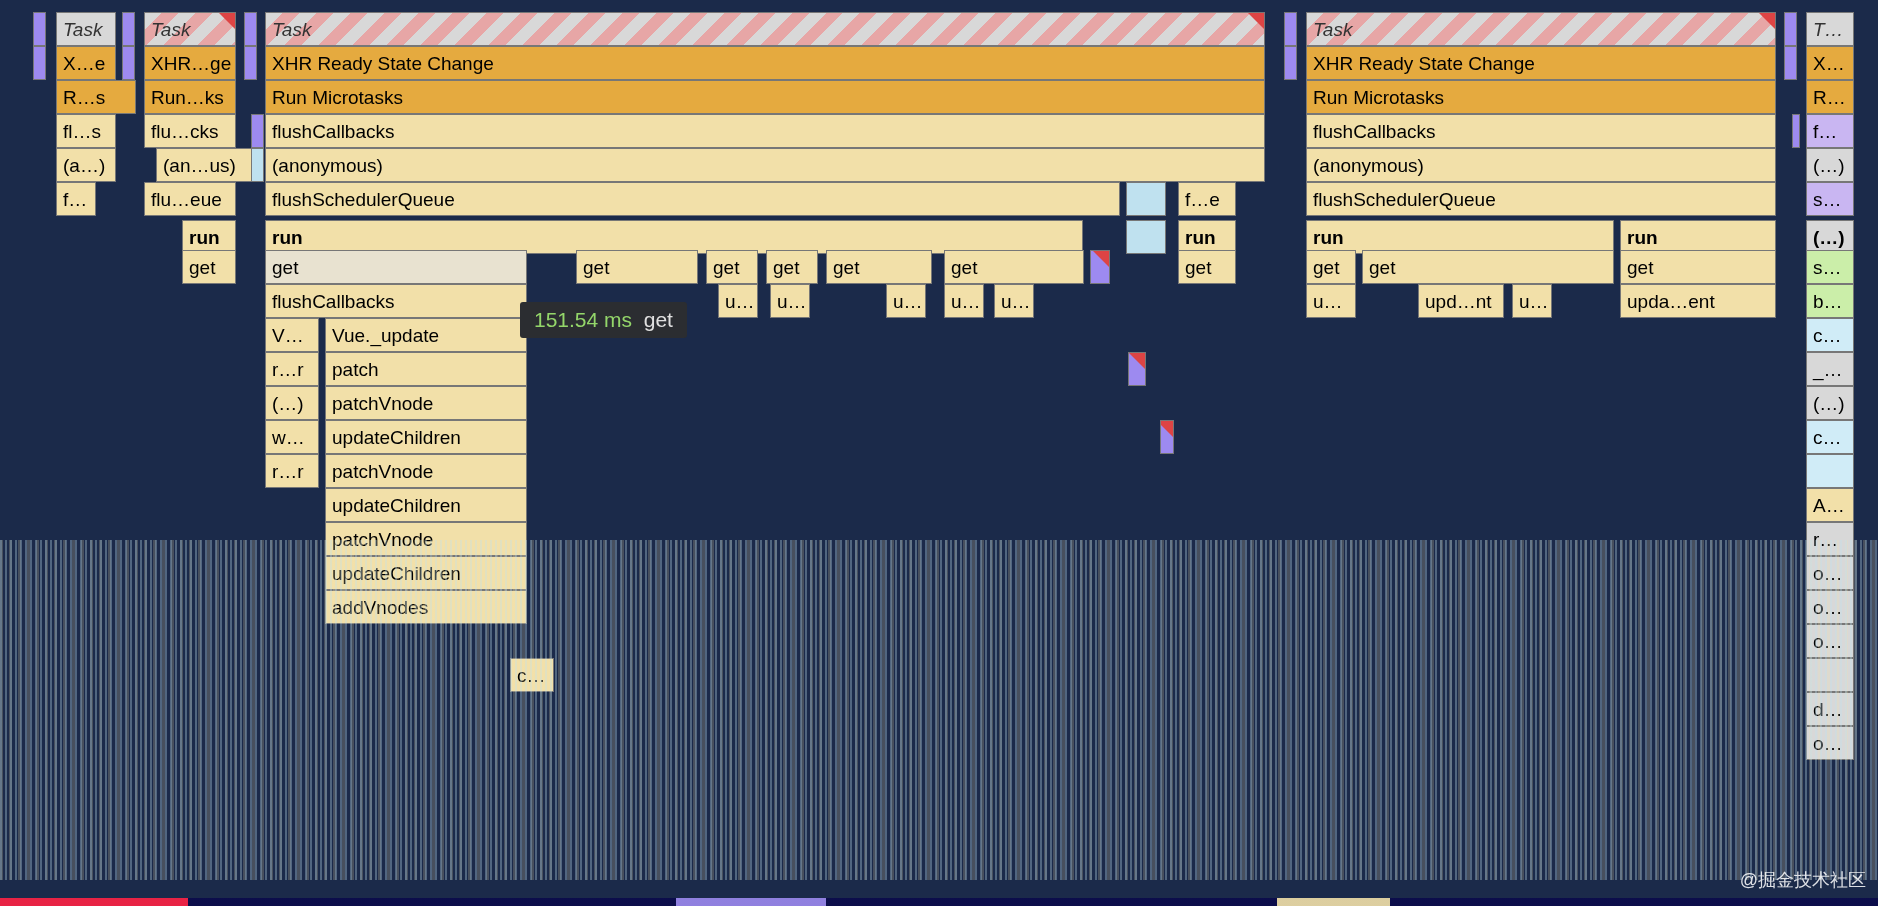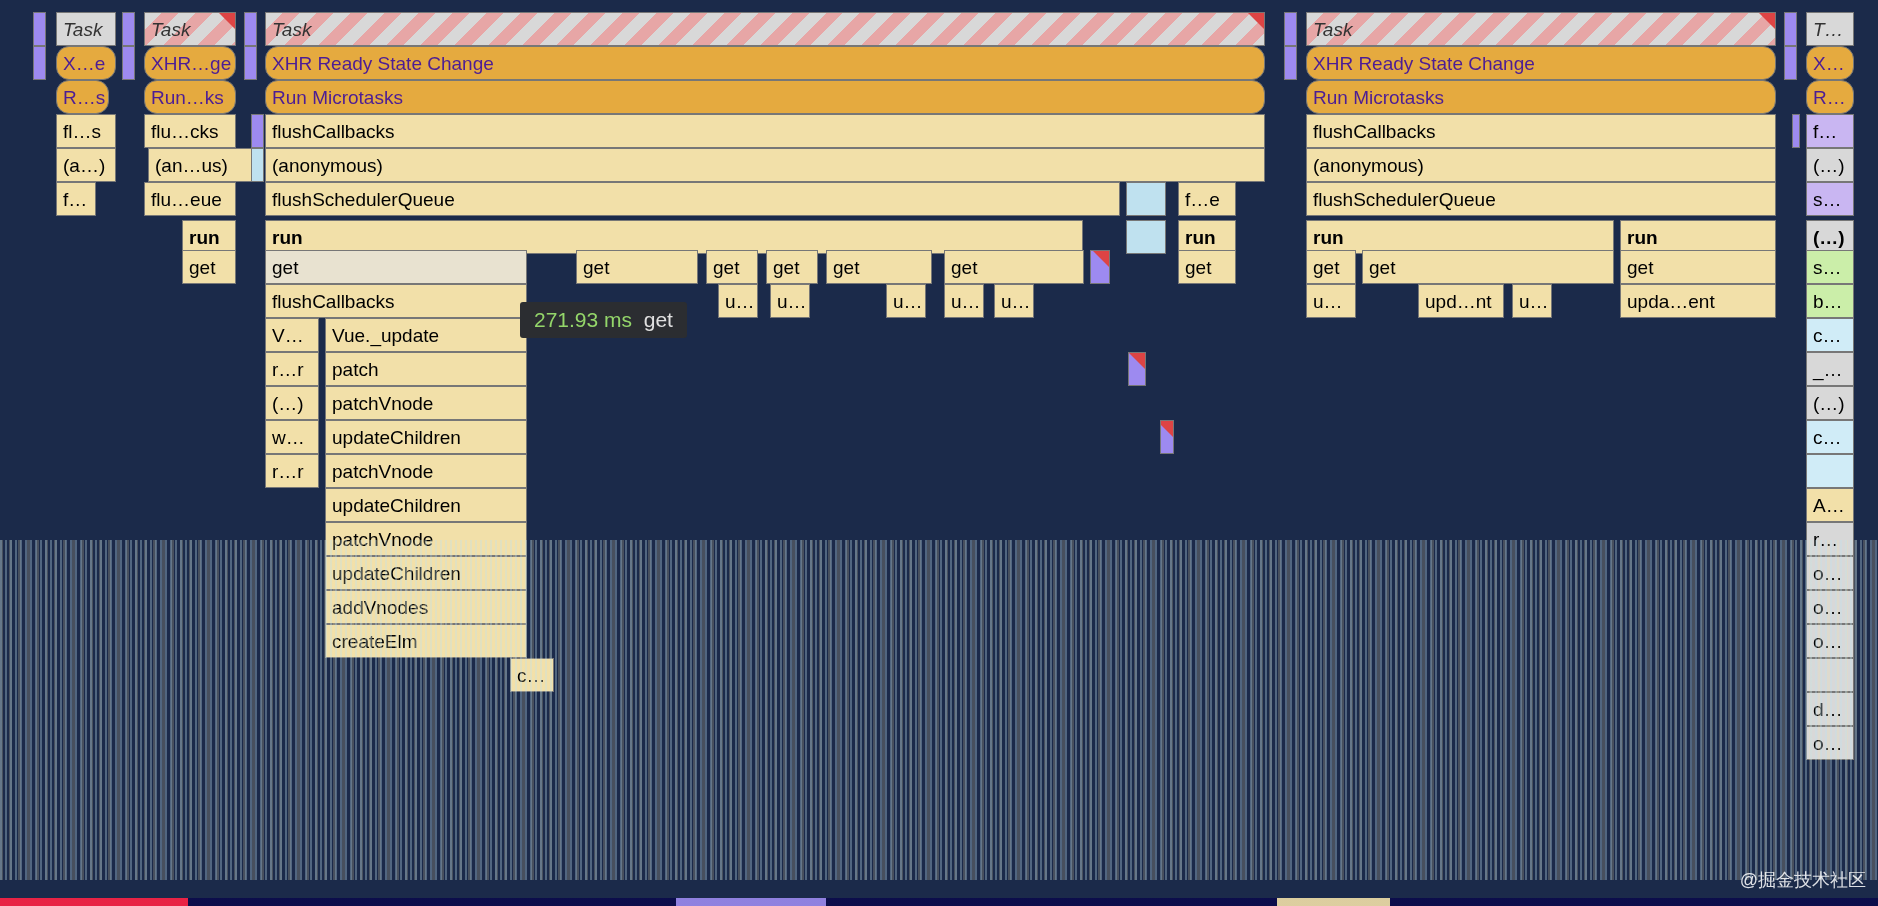--- a/index.html
+++ b/index.html
@@ -31,7 +31,7 @@
   .bar.nolabel { padding: 0; }
   
   .c-task     { background: #d8d8d8; color:#333;font-style:italic; }
-  .c-gold     { background: #e5aa3f; color:#4c1d95;border-radius:13px; }
+  .c-gold     { background: #e5aa3f; color:#000000; }
   .c-yellow   { background: #f2e0a9; }
   .c-selected { background: #e8e2d0; } 
   .c-purple   { background: #9d8af0; }

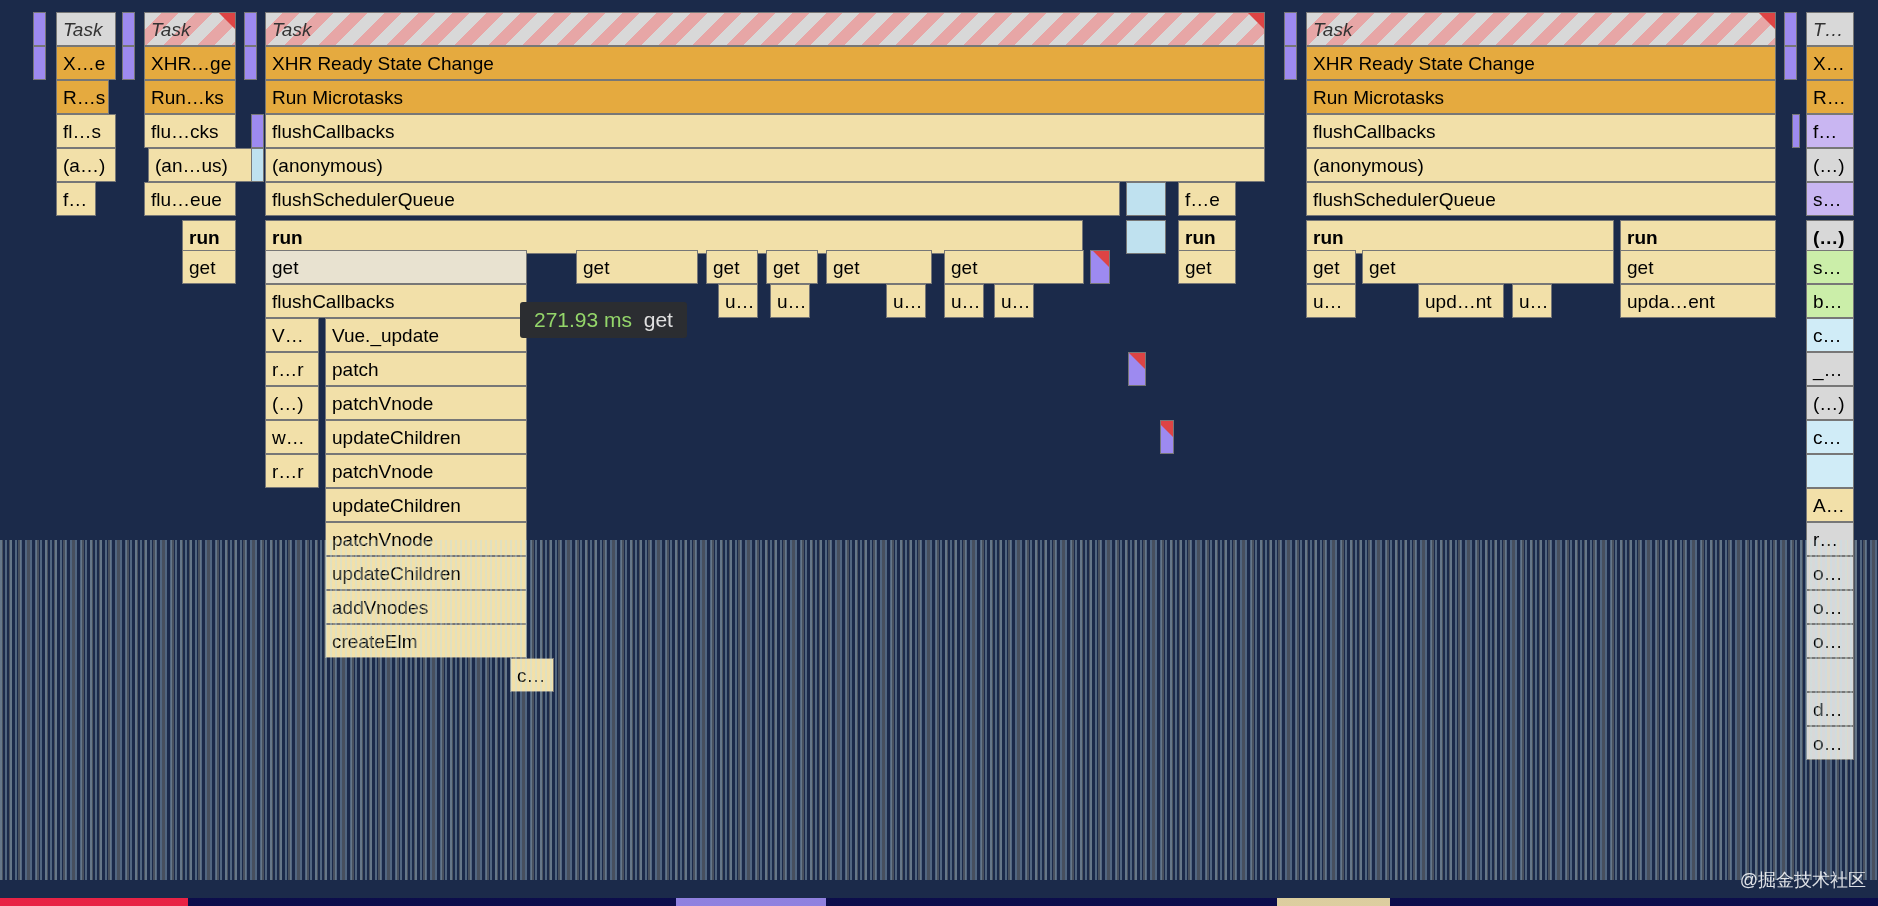--- a/index.html
+++ b/index.html
@@ -124,7 +124,7 @@
       <div class="bar c-gold" style="left: 1806px; width: 48px;">X…</div>
     </div>
     <div class="row" style="top: 80px;">
-      <div class="bar c-gold" style="left: 56px; width: 53px;">R…s</div>
+      <div class="bar c-gold" style="left: 56px; width: 80px;">R…s</div>
       <div class="bar c-gold" style="left: 144px; width: 92px;">Run…ks</div>
       <div class="bar c-gold" style="left: 265px; width: 1000px;">Run Microtasks</div>
       <div class="bar c-gold" style="left: 1306px; width: 470px;">Run Microtasks</div>

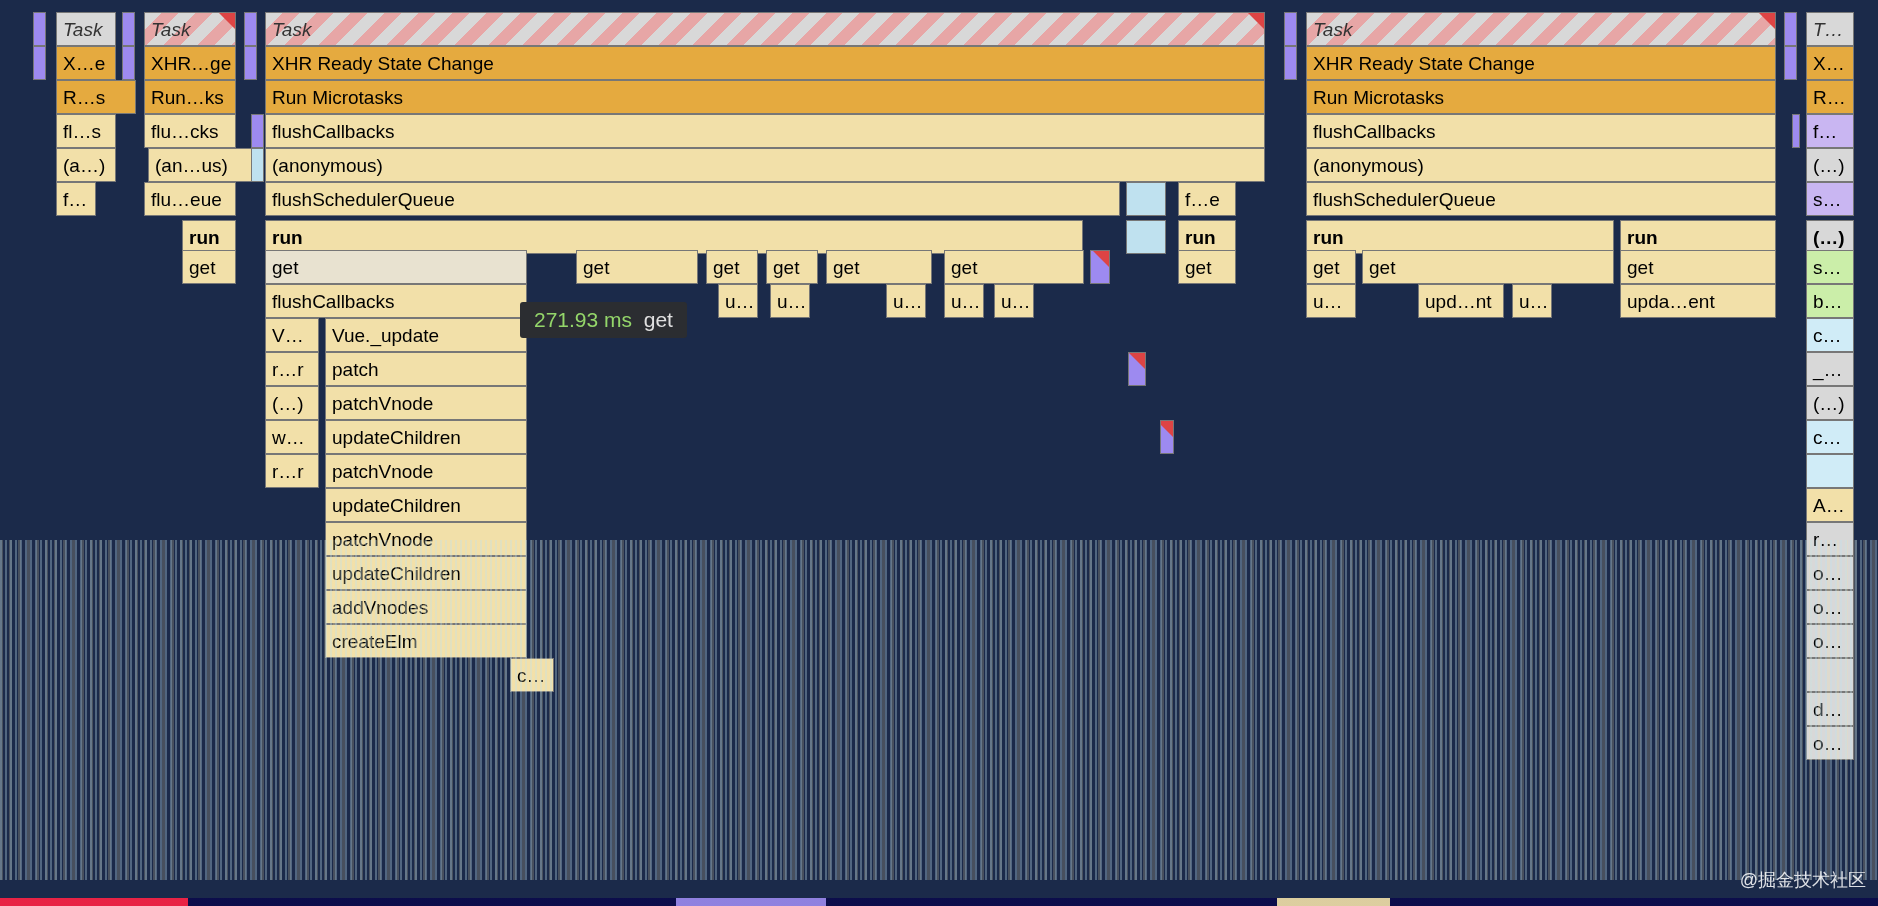--- a/index.html
+++ b/index.html
@@ -141,7 +141,7 @@
     </div>
     <div class="row" style="top: 148px;">
       <div class="bar c-yellow" style="left: 56px; width: 60px;">(a…)</div>
-      <div class="bar c-yellow" style="left: 148px; width: 104px;">(an…us)</div>
+      <div class="bar c-yellow" style="left: 156px; width: 104px;">(an…us)</div>
       <div class="bar c-lblue nolabel" style="left: 251px; width: 13px;"></div>
       <div class="bar c-yellow" style="left: 265px; width: 1000px;">(anonymous)</div>
       <div class="bar c-yellow" style="left: 1306px; width: 470px;">(anonymous)</div>

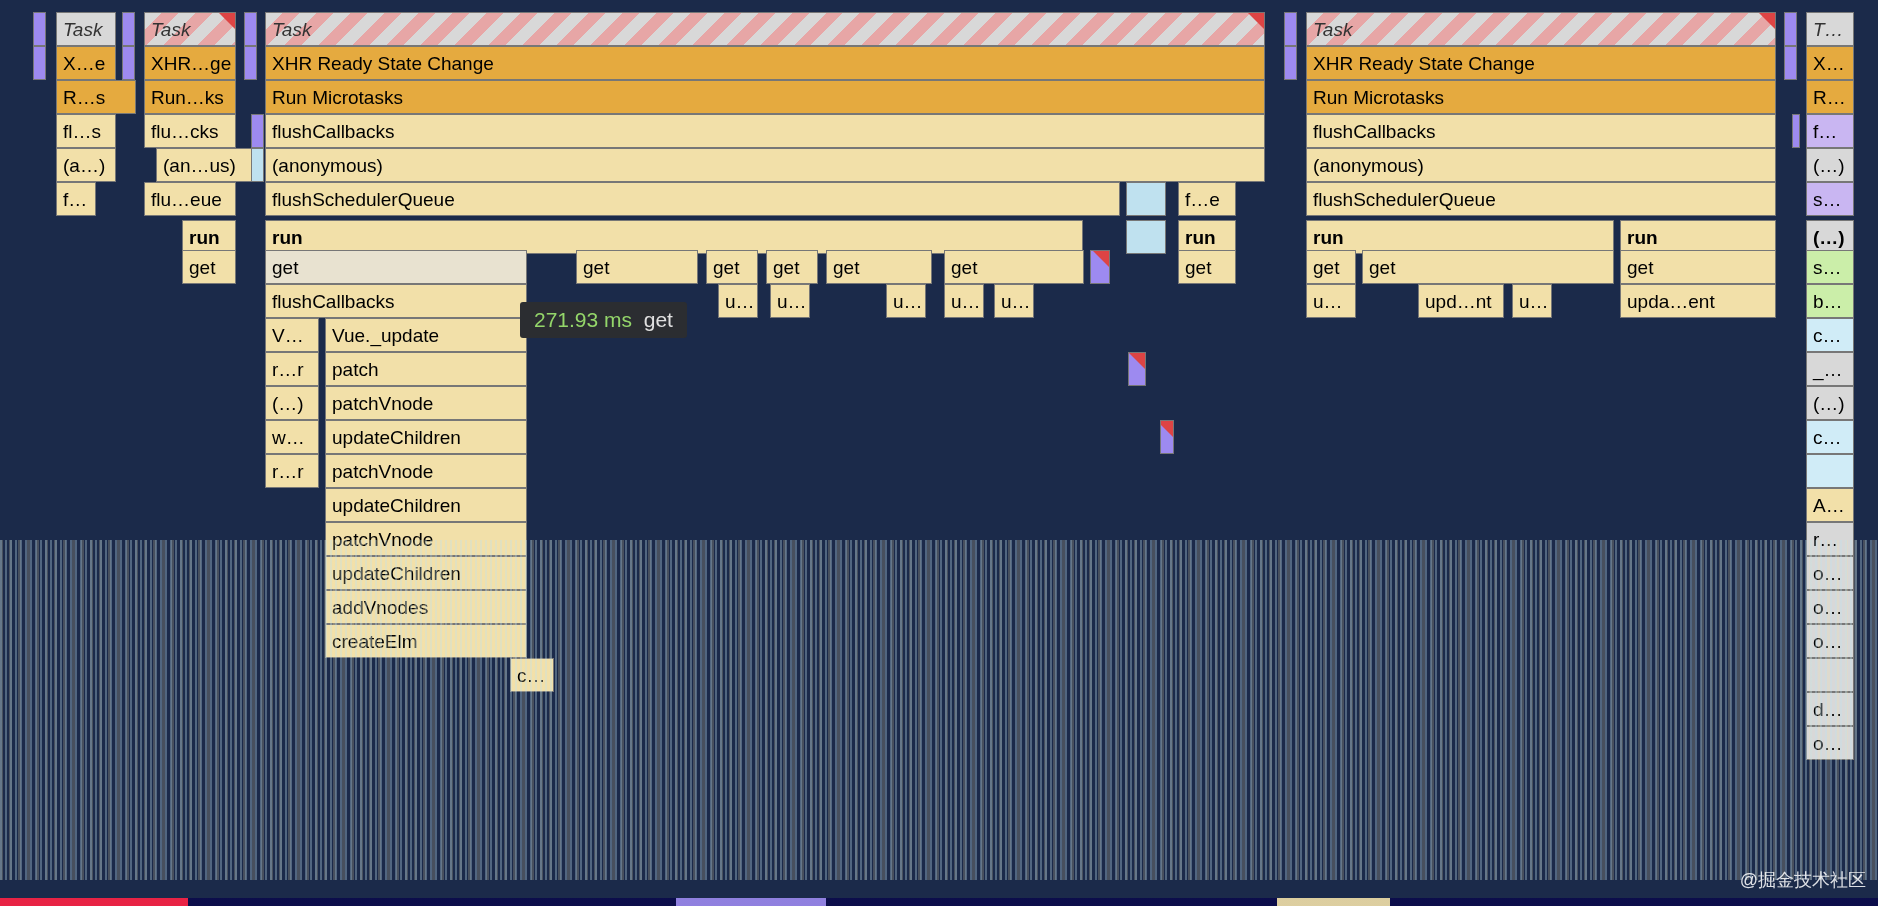--- a/index.html
+++ b/index.html
@@ -255,7 +255,7 @@
 <div class="forest"></div>
 
 <div class="tooltip" style="left:520px; top:302px;">
-  <span class="ms">271.93 ms</span>
+  <span class="ms">151.54 ms</span>
   &nbsp;<span>get</span>
 </div>
 

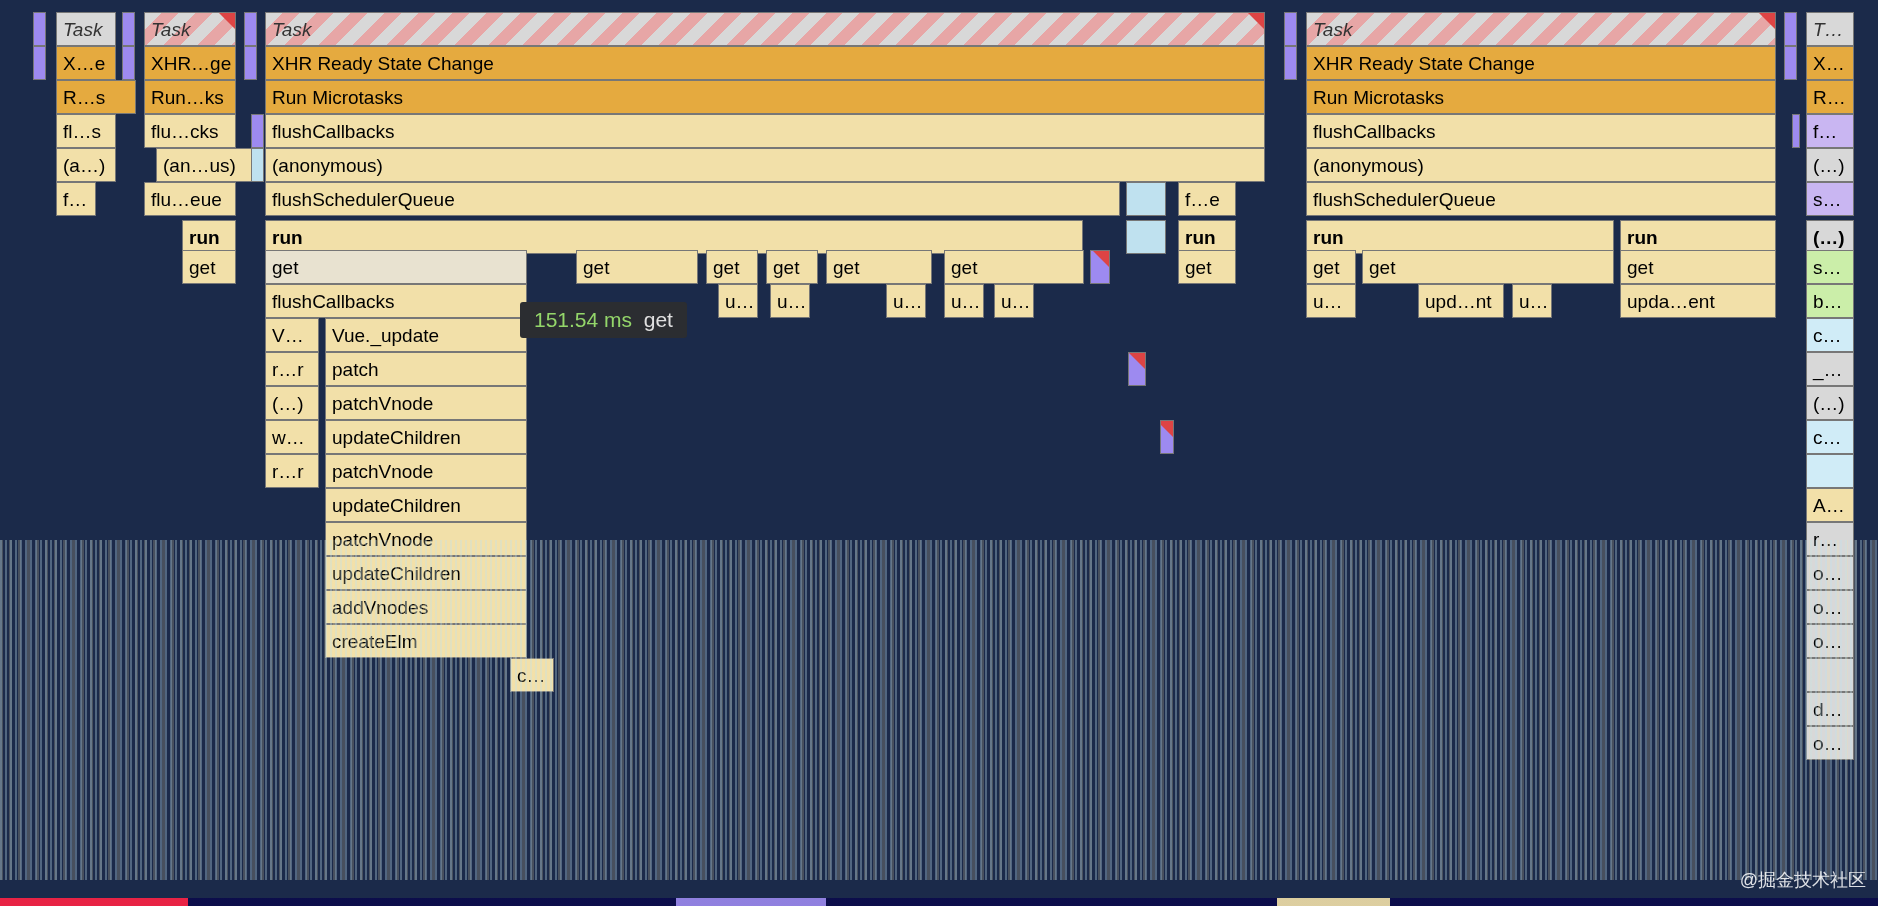--- a/index.html
+++ b/index.html
@@ -237,7 +237,6 @@
       <div class="bar c-rgray" style="left: 1806px; width: 48px;">o…</div>
     </div>
     <div class="row" style="top: 624px;">
-      <div class="bar c-yellow" style="left: 325px; width: 202px;">createElm</div>
       <div class="bar c-rgray" style="left: 1806px; width: 48px;">o…</div>
     </div>
     <div class="row" style="top: 658px;">

